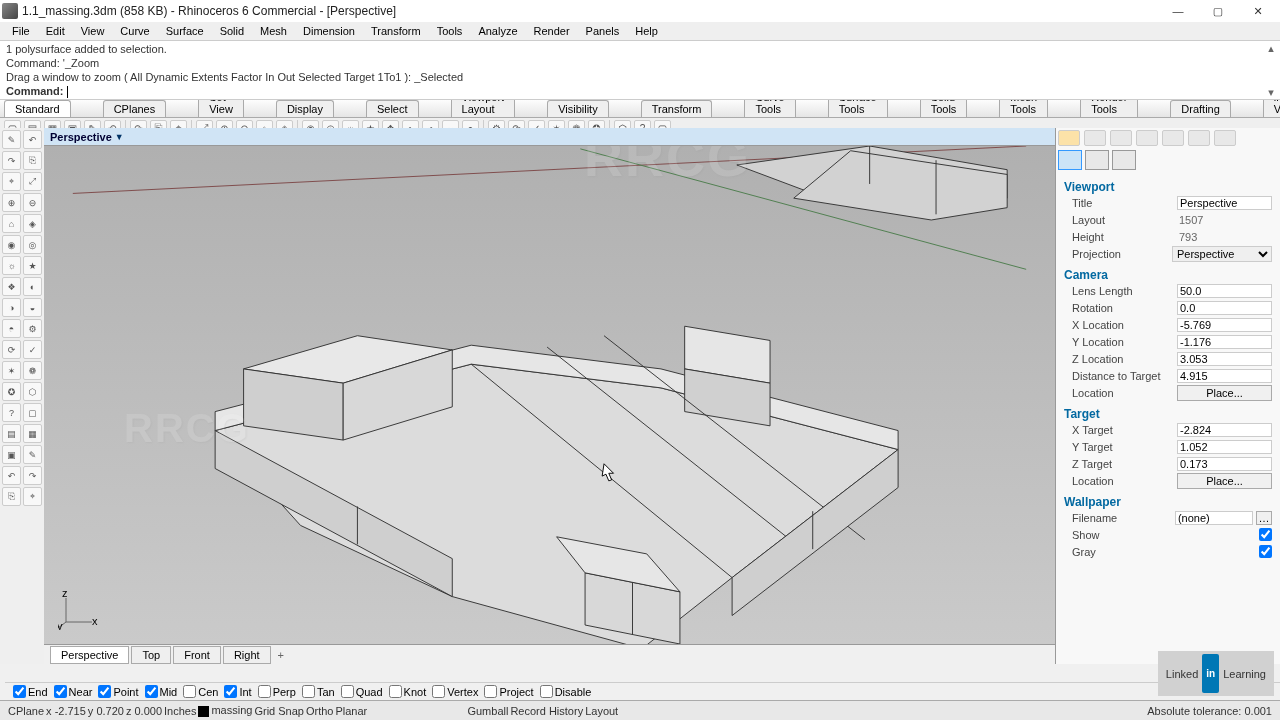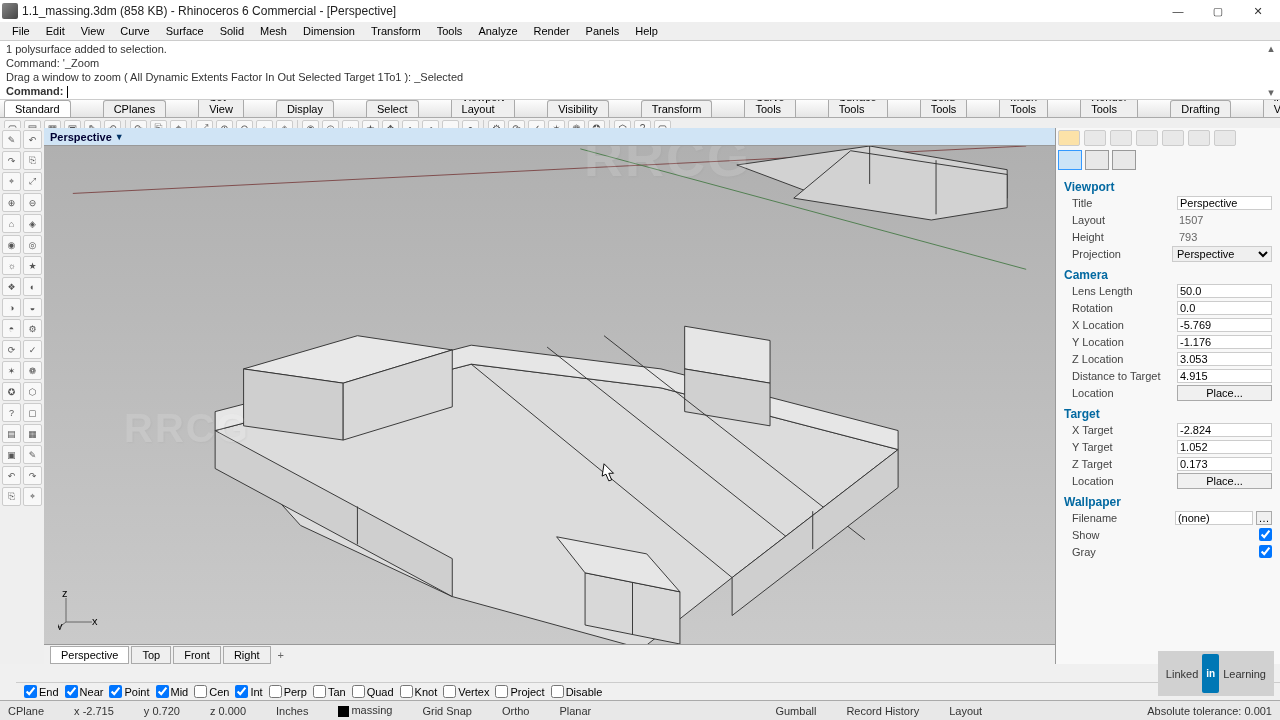--- a/index.html
+++ b/index.html
@@ -60,7 +60,7 @@
 .rp-field select{width:100px;border:1px solid #ccc;font-size:11px;}
 .rp-field .chk{width:13px;height:13px;}
 
-.osnap{position:absolute;left:16px;right:0;bottom:20px;height:18px;background:#f0f0f0;border-top:1px solid #ccc;display:flex;align-items:center;gap:6px;padding:0 8px;font-size:11px;}
+.osnap{position:absolute;left:5px;right:0;bottom:20px;height:18px;background:#f0f0f0;border-top:1px solid #ccc;display:flex;align-items:center;gap:6px;padding:0 8px;font-size:11px;}
 .osnap label{display:flex;align-items:center;gap:2px;}
 .statusbar{position:absolute;left:0;right:0;bottom:0;height:20px;background:#e8e8e8;border-top:1px solid #aaa;display:flex;align-items:center;gap:30px;padding:0 8px;font-size:11px;color:#333;}
 .statusbar .filter{margin-left:auto;}

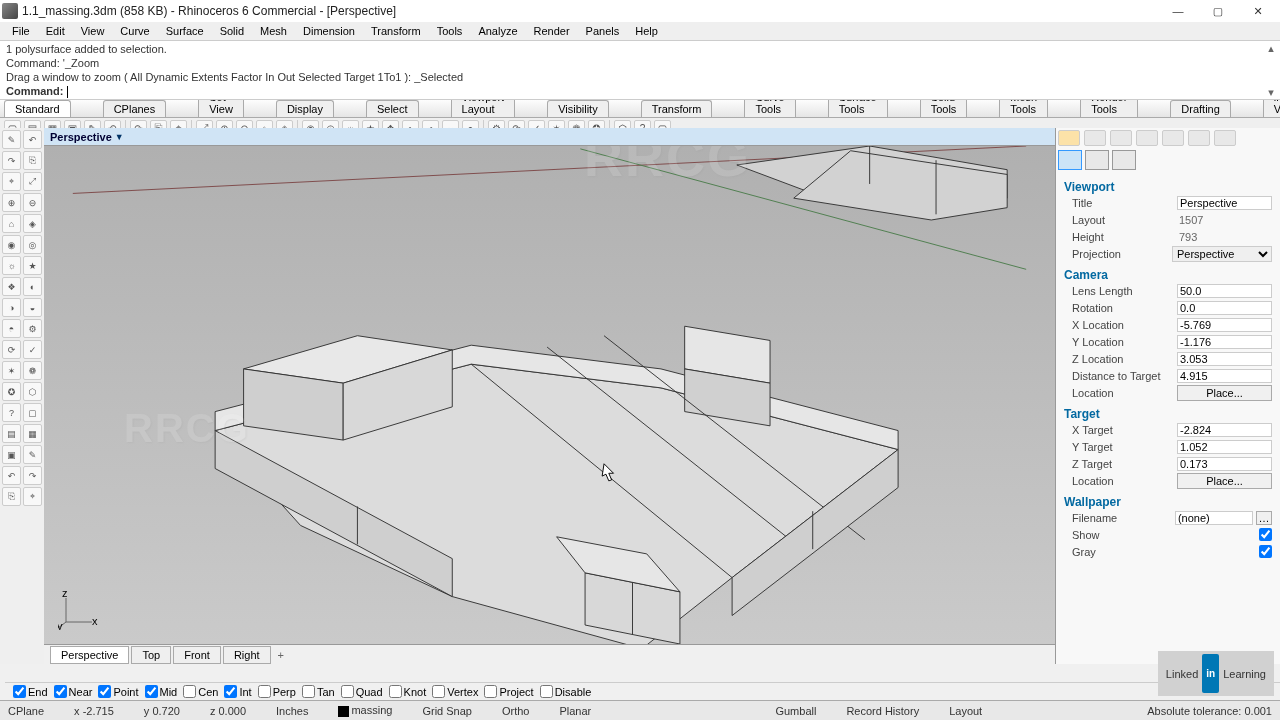--- a/index.html
+++ b/index.html
@@ -62,7 +62,7 @@
 
 .osnap{position:absolute;left:5px;right:0;bottom:20px;height:18px;background:#f0f0f0;border-top:1px solid #ccc;display:flex;align-items:center;gap:6px;padding:0 8px;font-size:11px;}
 .osnap label{display:flex;align-items:center;gap:2px;}
-.statusbar{position:absolute;left:0;right:0;bottom:0;height:20px;background:#e8e8e8;border-top:1px solid #aaa;display:flex;align-items:center;gap:30px;padding:0 8px;font-size:11px;color:#333;}
+.statusbar{position:absolute;left:0;right:0;bottom:0;height:20px;background:#e8e8e8;border-top:1px solid #aaa;display:flex;align-items:center;gap:2px;padding:0 8px;font-size:11px;color:#333;}
 .statusbar .filter{margin-left:auto;}
 .statusbar .color-sw{display:inline-block;width:11px;height:11px;background:#000;vertical-align:middle;margin-right:2px;}
 .statusbar .hl{font-weight:bold;margin-top:33px;}

